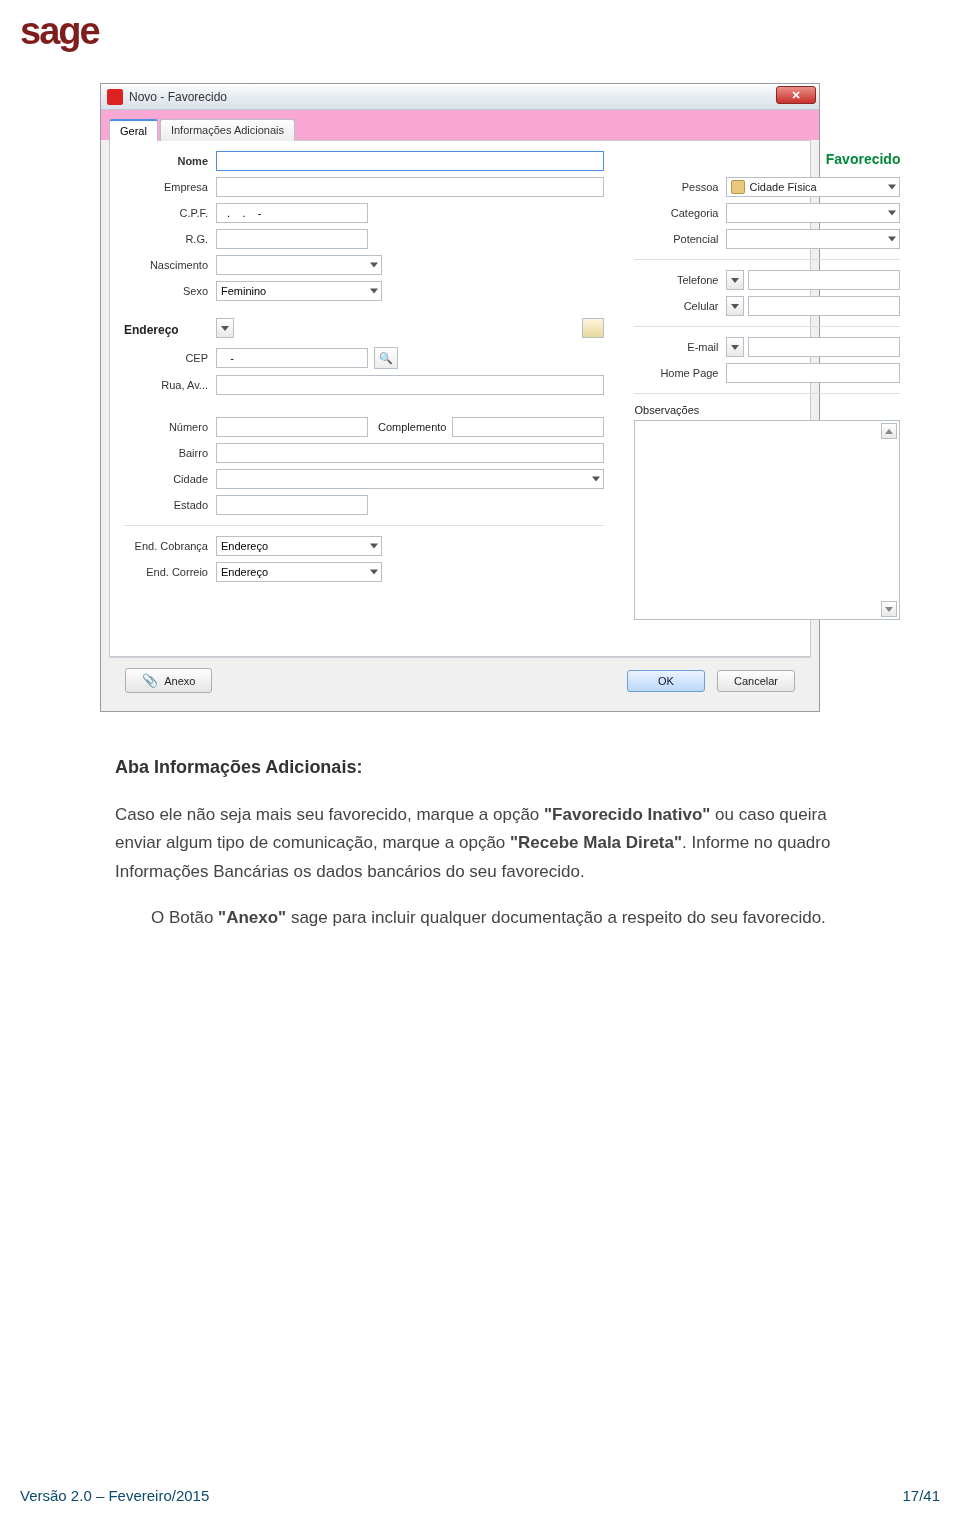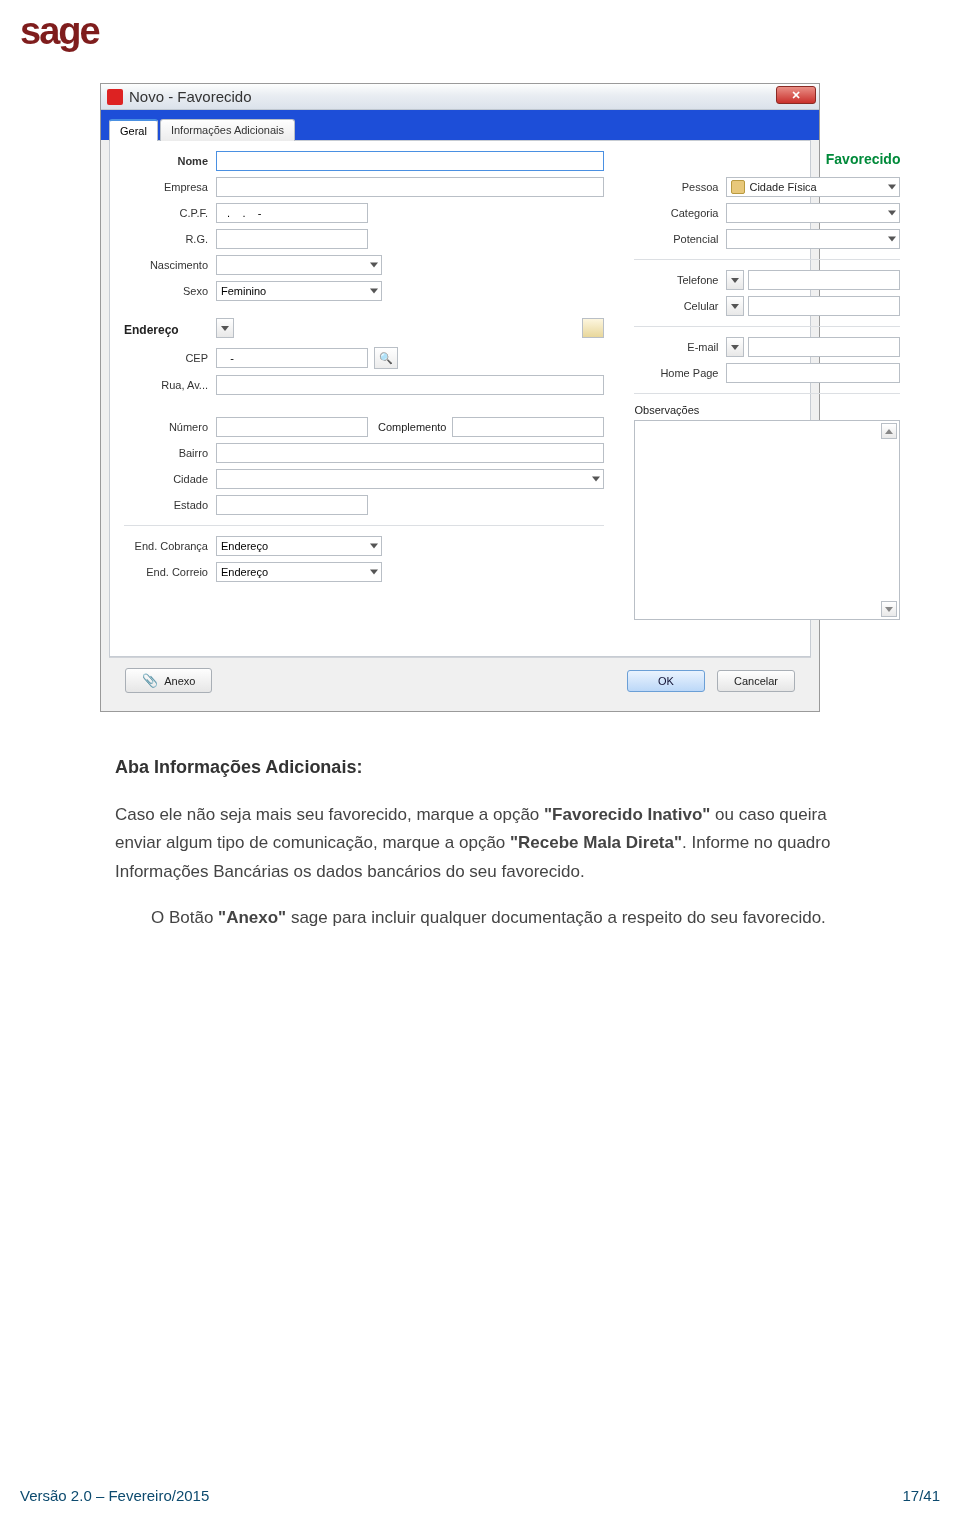--- a/index.html
+++ b/index.html
@@ -43,7 +43,7 @@
     position: relative;
   }
   .titlebar .app-icon { width:16px; height:16px; background:#d22; border-radius:2px; display:inline-block; margin-right:6px;}
-  .titlebar .title { font-size:15px; color:#333; }
+  .titlebar .title { font-size:12px; color:#333; }
   .close-btn {
     position:absolute; right:3px; top:2px;
     width:40px; height:18px;

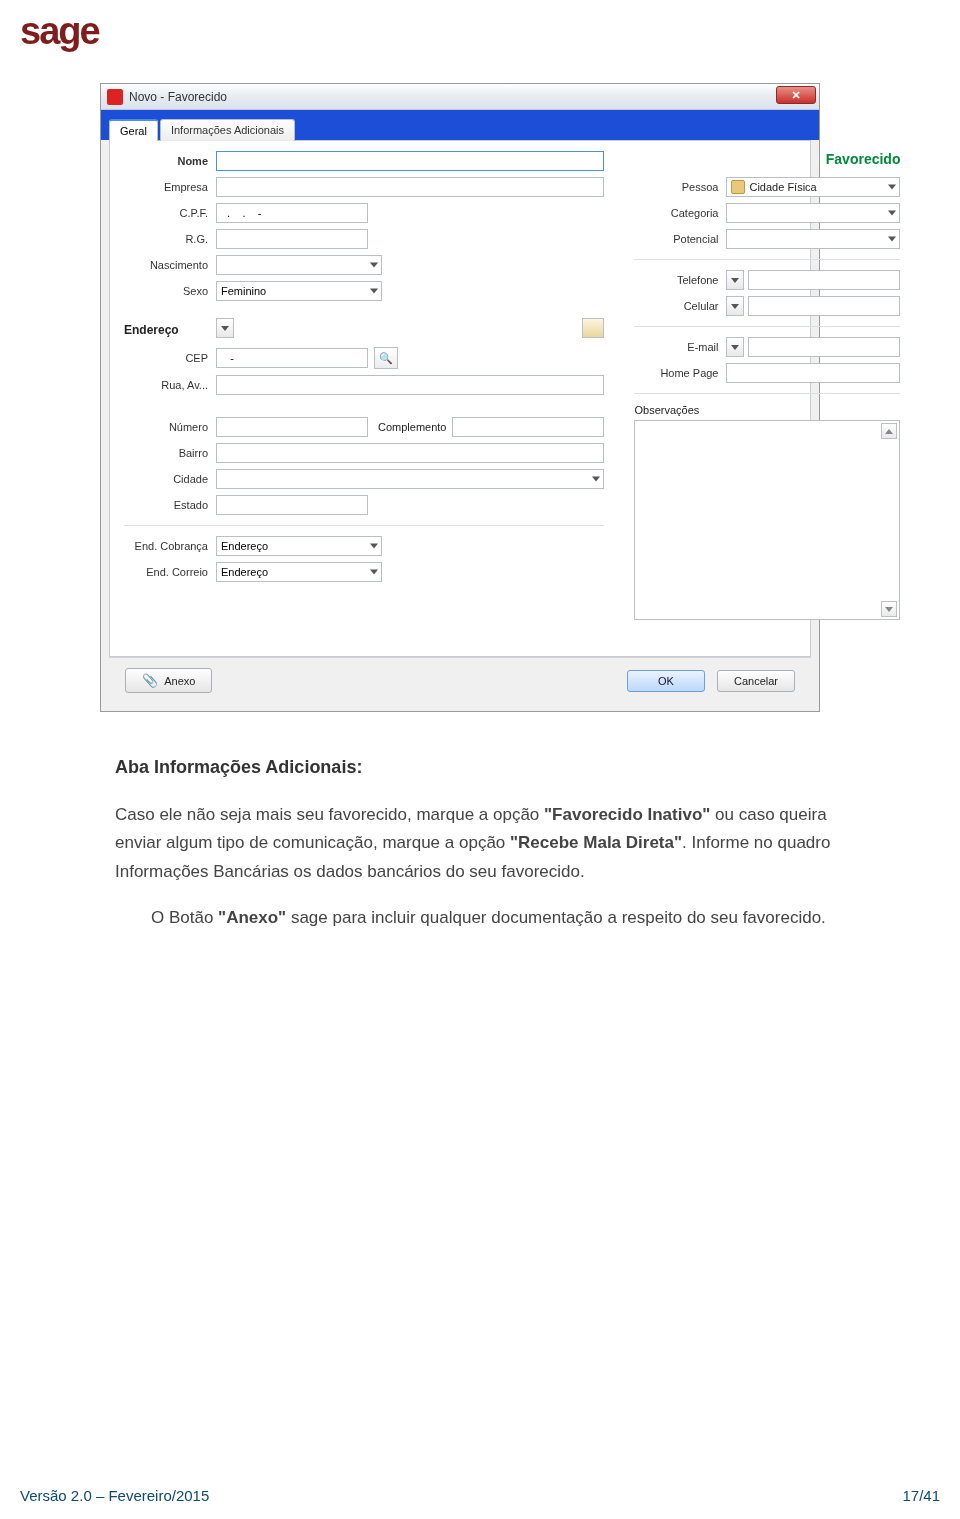--- a/index.html
+++ b/index.html
@@ -54,7 +54,7 @@
     color:#fff; font-weight:bold; font-size:11px;
   }
   .tabstrip {
-    background:#1d4ed8;
+    background:#f9a8d4;
     padding: 8px 8px 0 8px;
     display:flex;
     gap:2px;

